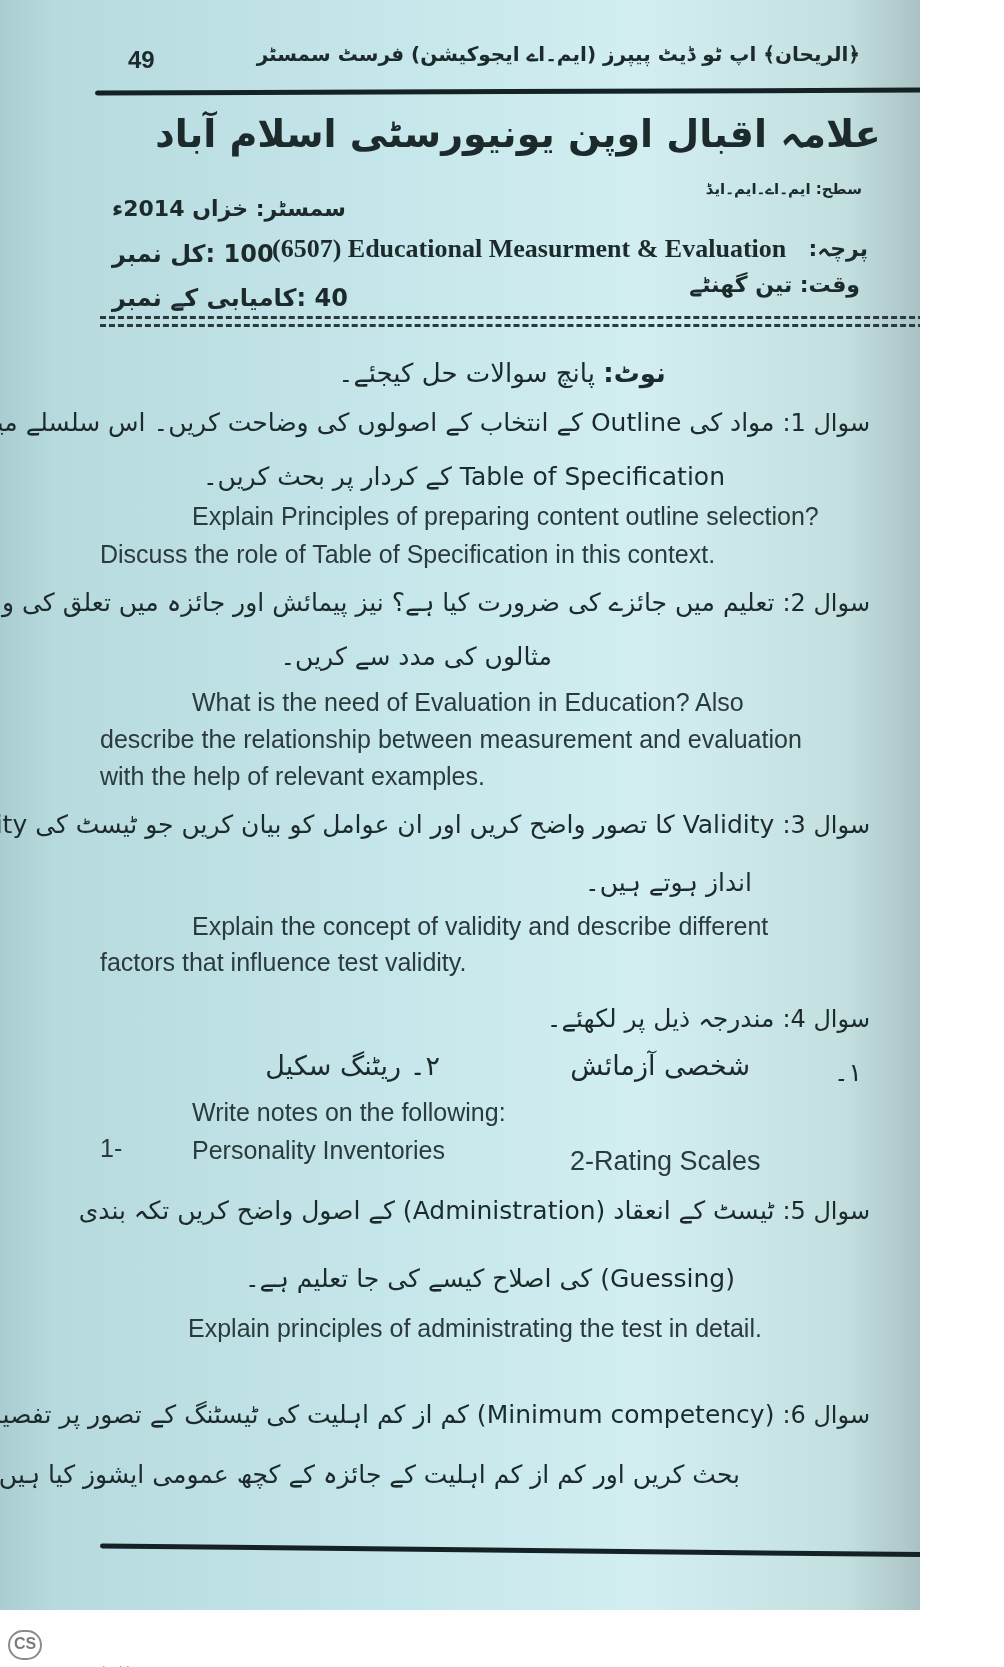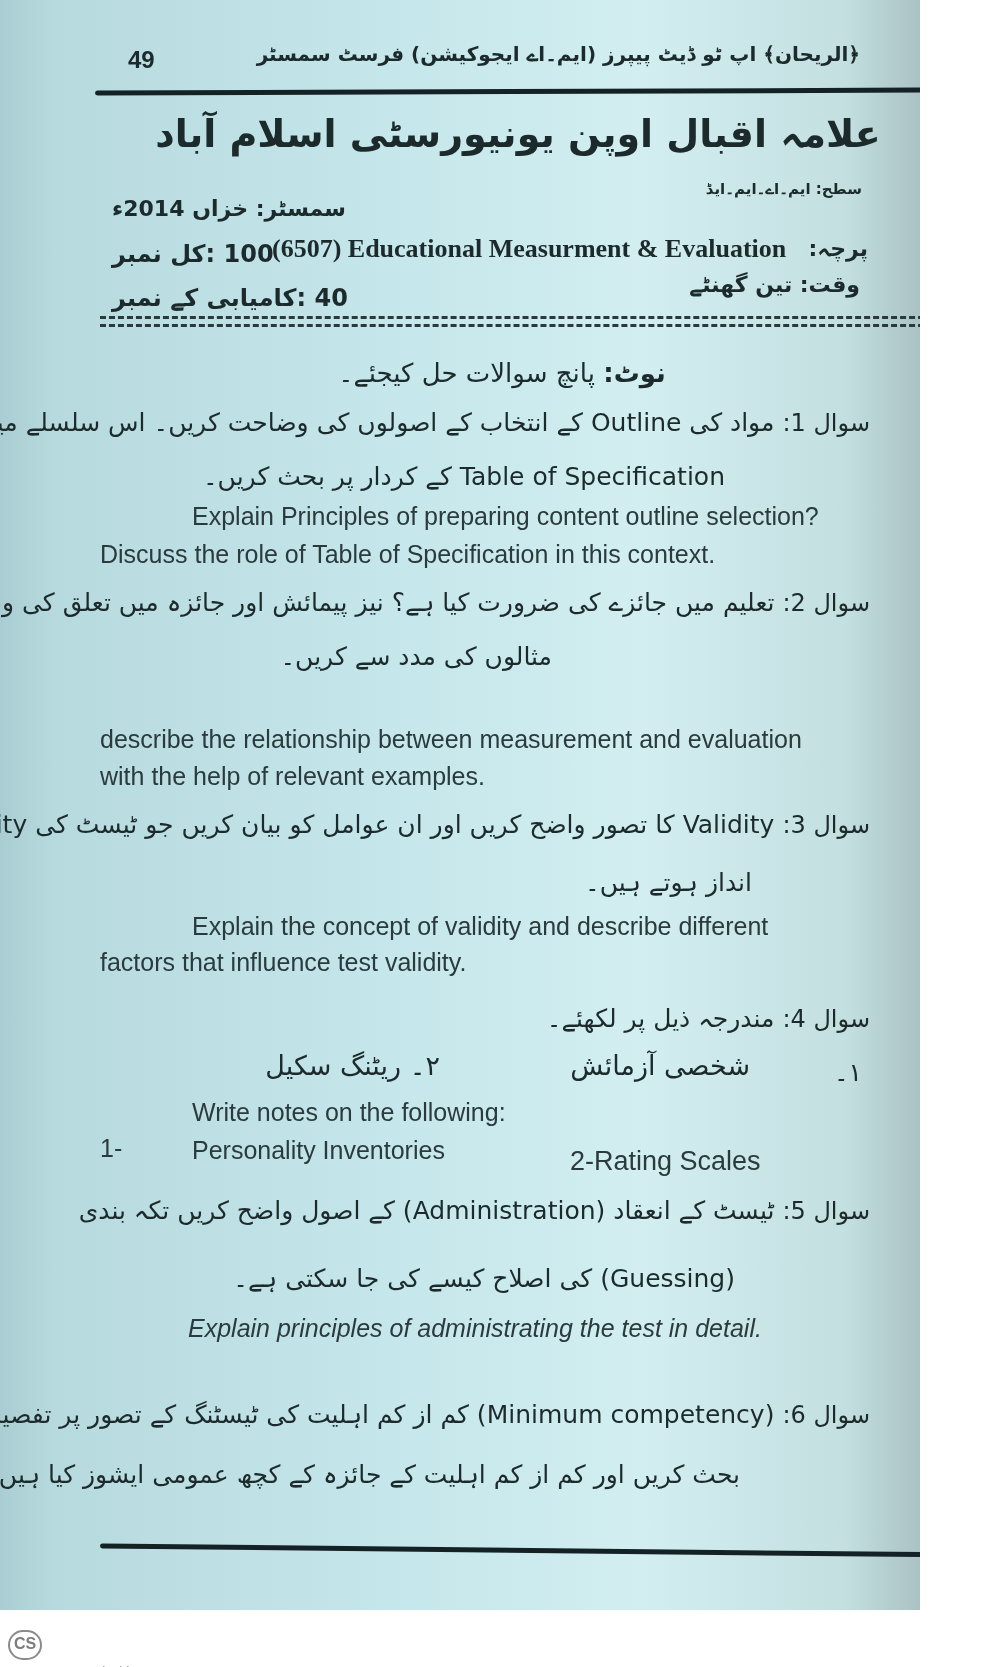--- a/index.html
+++ b/index.html
@@ -91,6 +91,7 @@
     <span>تعلیم میں جائزے کی ضرورت کیا ہے؟ نیز پیمائش اور جائزہ میں تعلق کی وضاحت متعلقہ</span>
   </div>
   <div class="abs ur q-ur-cont" style="right:368px; top:642px;">مثالوں کی مدد سے کریں۔</div>
+  <div class="abs en" style="left:192px; top:688px;">What is the need of Evaluation in Education? Also</div>
   <div class="abs en" style="left:100px; top:725px;">describe the relationship between measurement and evaluation</div>
   <div class="abs en" style="left:100px; top:762px;">with the help of relevant examples.</div>
 

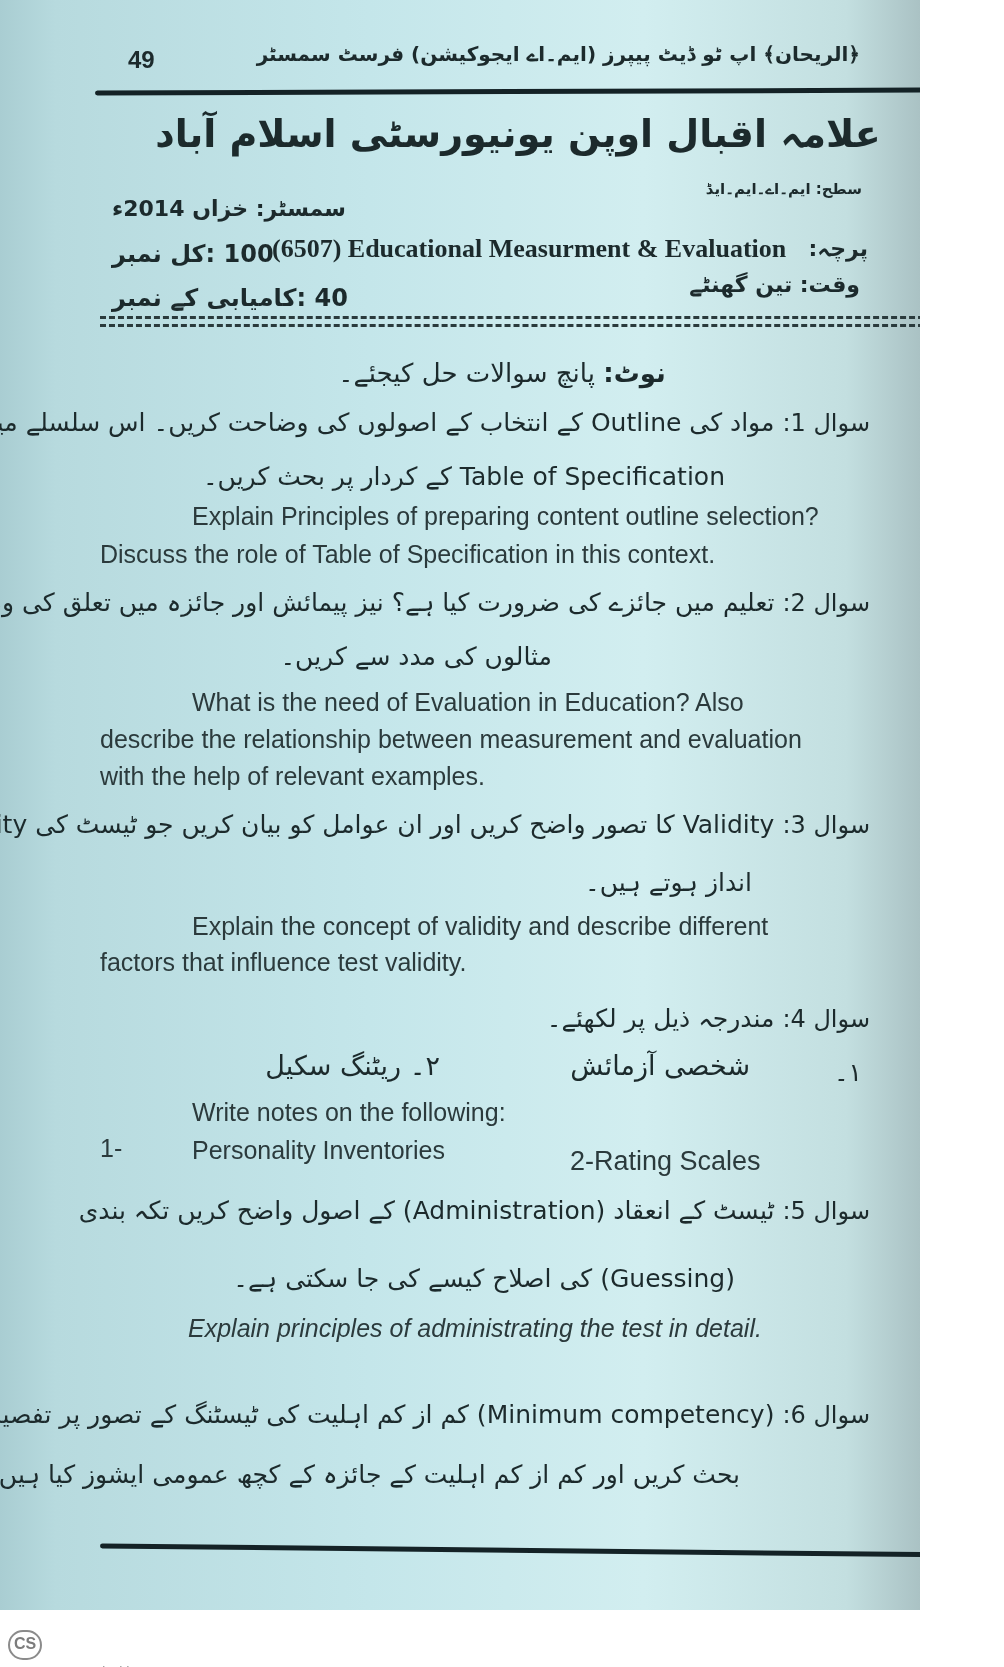--- a/index.html
+++ b/index.html
@@ -119,7 +119,7 @@
     <span class="qlabel">سوال 5:</span>
     <span>ٹیسٹ کے انعقاد (Administration) کے اصول واضح کریں تکہ بندی</span>
   </div>
-  <div class="abs ur q-ur-cont" style="right:185px; top:1264px;">(Guessing) کی اصلاح کیسے کی جا سکتی ہے۔</div>
+  <div class="abs ur q-ur-cont" style="right:185px; top:1264px;">(Guessing) کی اصلاح کیسے کی جا تعلیم ہے۔</div>
   <div class="abs en" style="left:188px; top:1314px;font-style:italic;">Explain principles of administrating the test in detail.</div>
 
   <div class="abs ur q-ur" style="top:1400px;">

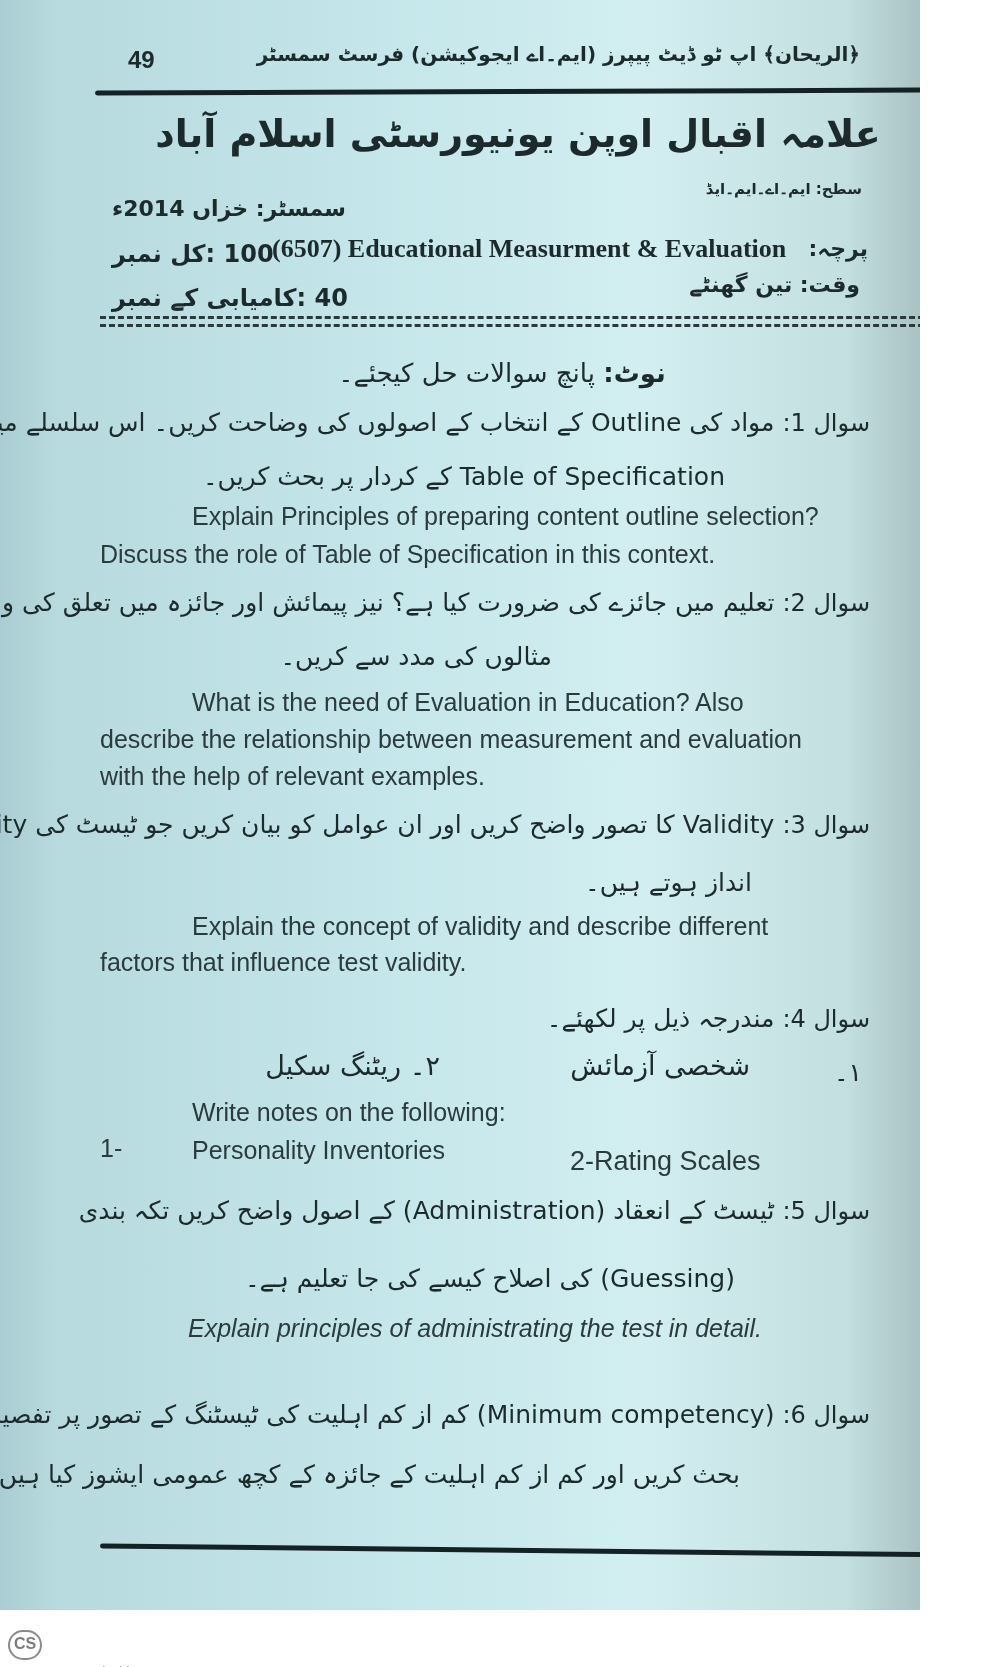--- a/index.html
+++ b/index.html
@@ -120,7 +120,7 @@
     <span>ٹیسٹ کے انعقاد (Administration) کے اصول واضح کریں تکہ بندی</span>
   </div>
   <div class="abs ur q-ur-cont" style="right:185px; top:1264px;">(Guessing) کی اصلاح کیسے کی جا تعلیم ہے۔</div>
-  <div class="abs en" style="left:188px; top:1314px;font-style:italic;">Explain principles of administrating the test in detail.</div>
+  <div class="abs en" style="left:188px; top:1314px;">Explain principles of administrating the test in detail.</div>
 
   <div class="abs ur q-ur" style="top:1400px;">
     <span class="qlabel">سوال 6:</span>

